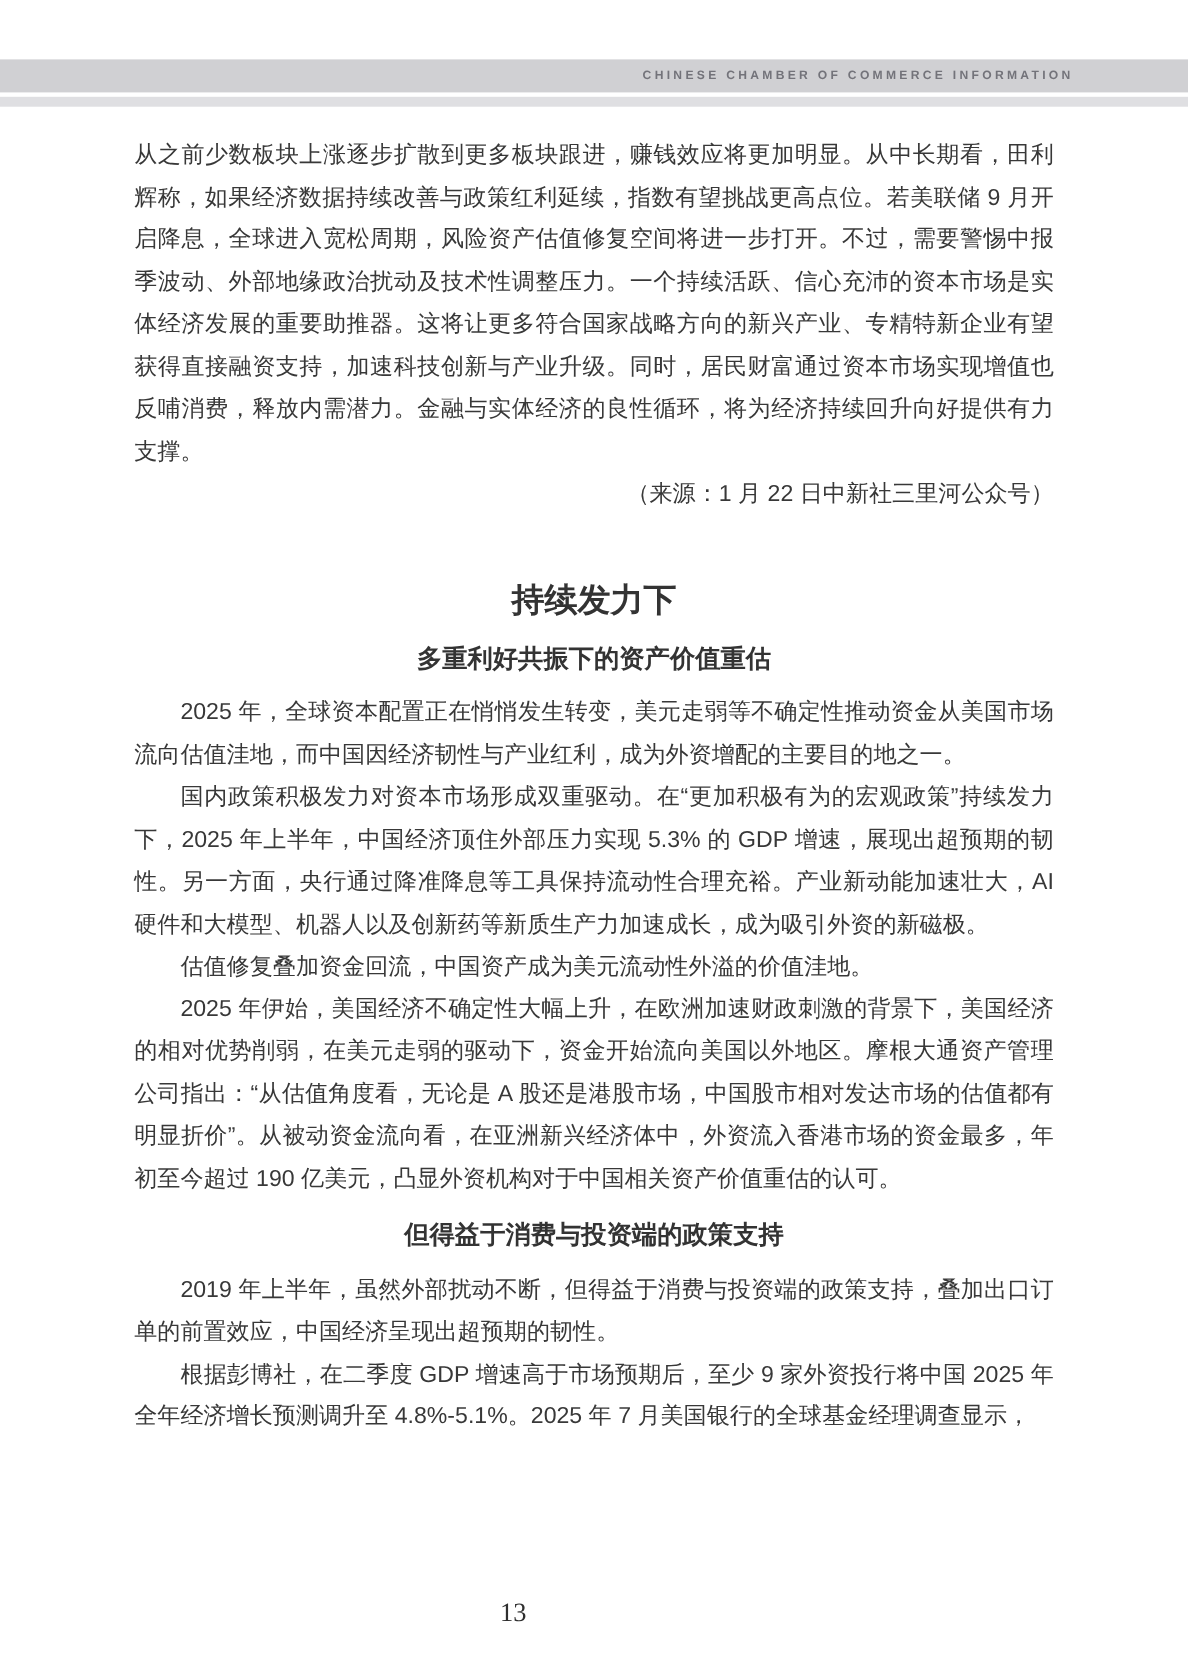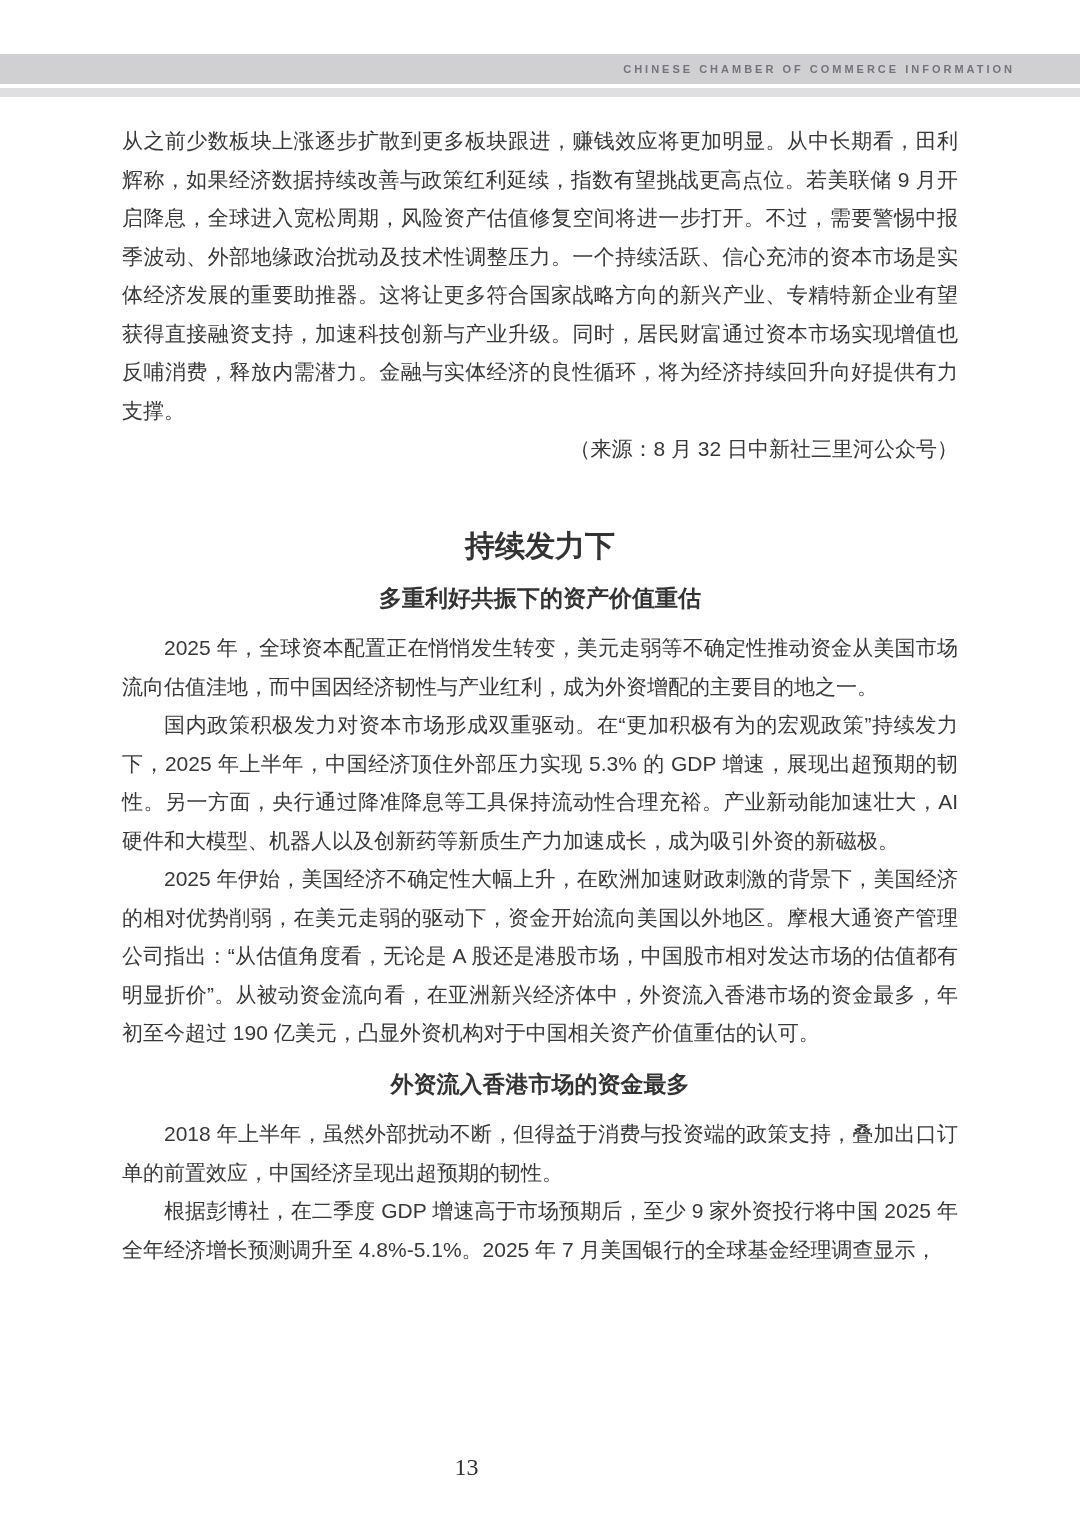--- a/index.html
+++ b/index.html
@@ -22,7 +22,7 @@
     display: block;
     line-height: 30px;
     text-align: right;
-    padding-right: 65px;
+    padding-right: 104px;
     font-size: 11px;
     font-weight: 700;
     letter-spacing: 3px;

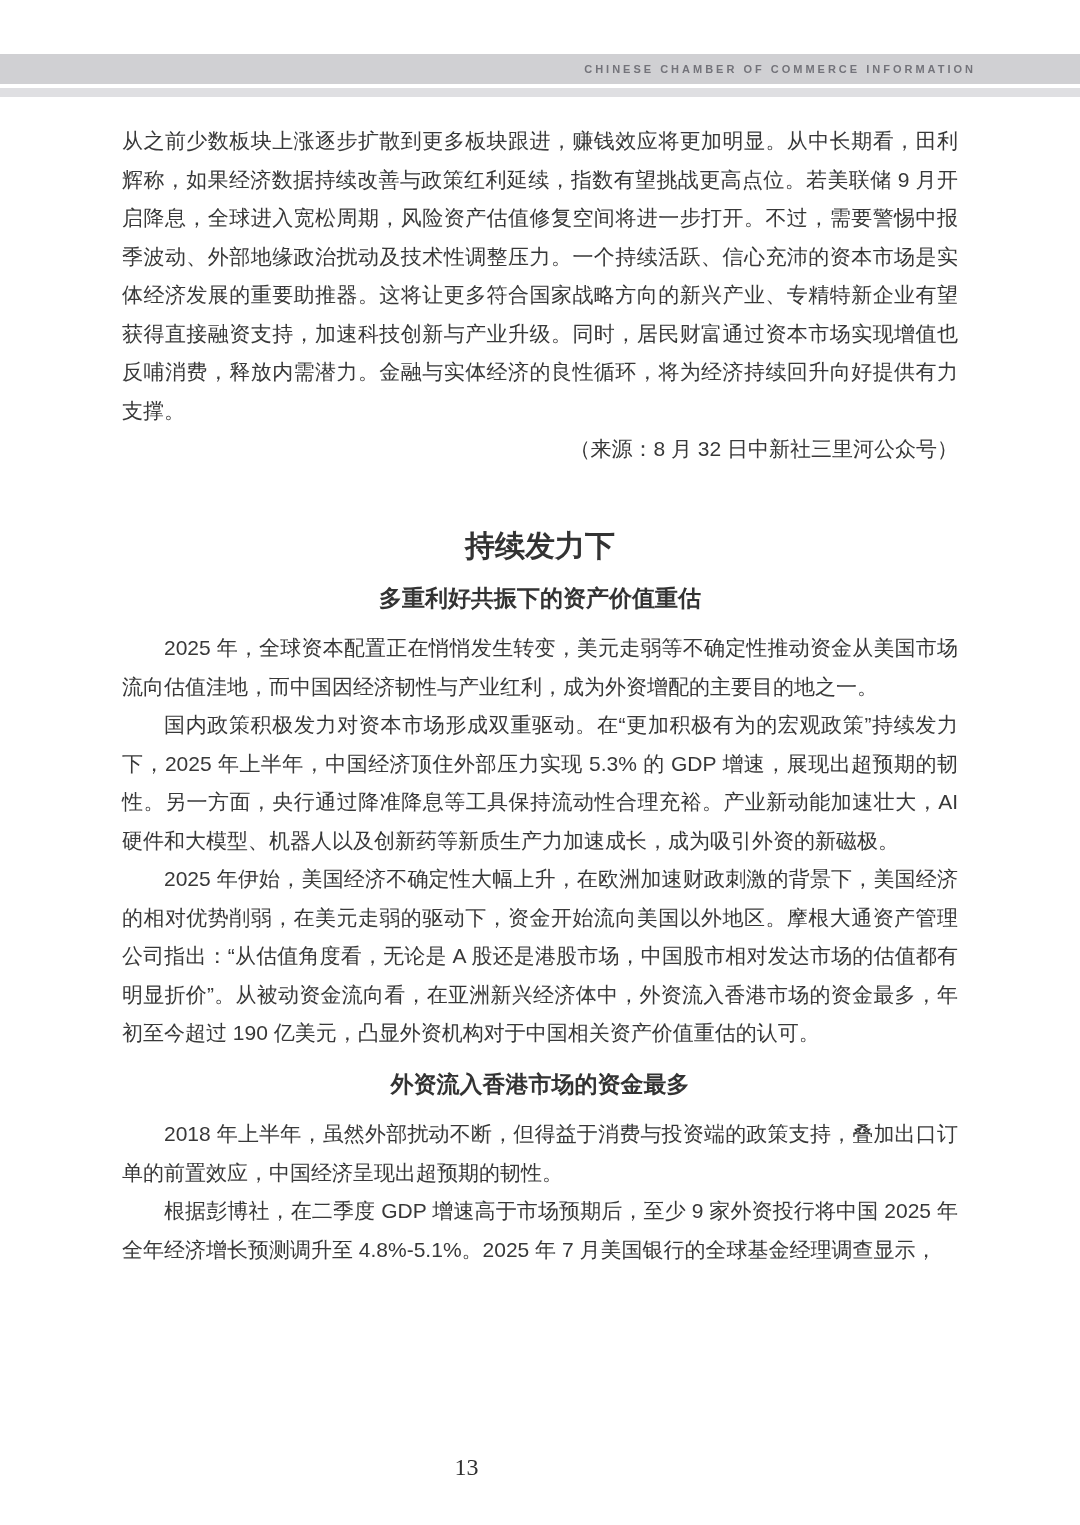--- a/index.html
+++ b/index.html
@@ -90,7 +90,7 @@
 
   <p>从之前少数板块上涨逐步扩散到更多板块跟进，赚钱效应将更加明显。从中长期看，田利辉称，如果经济数据持续改善与政策红利延续，指数有望挑战更高点位。若美联储 9 月开启降息，全球进入宽松周期，风险资产估值修复空间将进一步打开。不过，需要警惕中报季波动、外部地缘政治扰动及技术性调整压力。一个持续活跃、信心充沛的资本市场是实体经济发展的重要助推器。这将让更多符合国家战略方向的新兴产业、专精特新企业有望获得直接融资支持，加速科技创新与产业升级。同时，居民财富通过资本市场实现增值也反哺消费，释放内需潜力。金融与实体经济的良性循环，将为经济持续回升向好提供有力支撑。</p>
 
-  <p class="source-line">（来源：8 月 32 日中新社三里河公众号）</p>
+  <p class="source-line">（来源：1 月 22 日中新社三里河公众号）</p>
 
   <h1 class="article-title">持续发力下</h1>
 

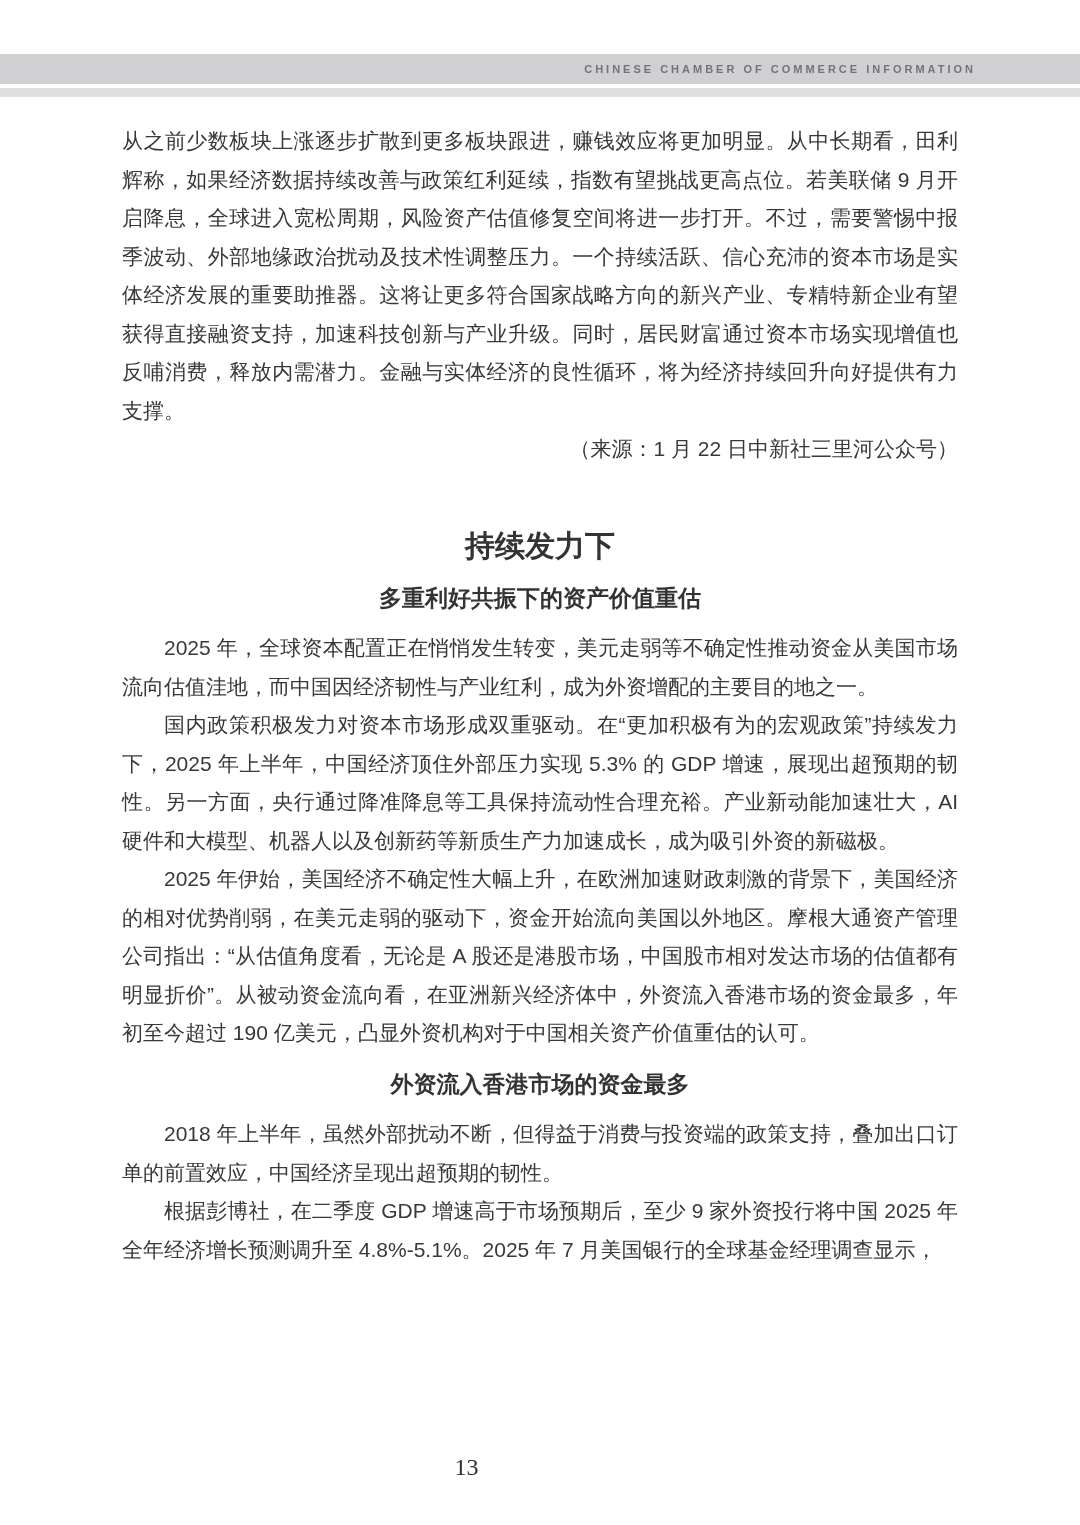--- a/index.html
+++ b/index.html
@@ -102,6 +102,7 @@
   <p class="indent">国内政策积极发力对资本市场形成双重驱动。在“更加积极有为的宏观政策”持续发力下，2025 年上半年，中国经济顶住外部压力实现 5.3% 的 GDP 增速，展现出超预期的韧性。另一方面，央行通过降准降息等工具保持流动性合理充裕。产业新动能加速壮大，AI 硬件和大模型、机器人以及创新药等新质生产力加速成长，成为吸引外资的新磁极。</p>
 
 
+  <p class="indent">估值修复叠加资金回流，中国资产成为美元流动性外溢的价值洼地。</p>
 
   <p class="indent">2025 年伊始，美国经济不确定性大幅上升，在欧洲加速财政刺激的背景下，美国经济的相对优势削弱，在美元走弱的驱动下，资金开始流向美国以外地区。摩根大通资产管理公司指出：“从估值角度看，无论是 A 股还是港股市场，中国股市相对发达市场的估值都有明显折价”。从被动资金流向看，在亚洲新兴经济体中，外资流入香港市场的资金最多，年初至今超过 190 亿美元，凸显外资机构对于中国相关资产价值重估的认可。</p>
 

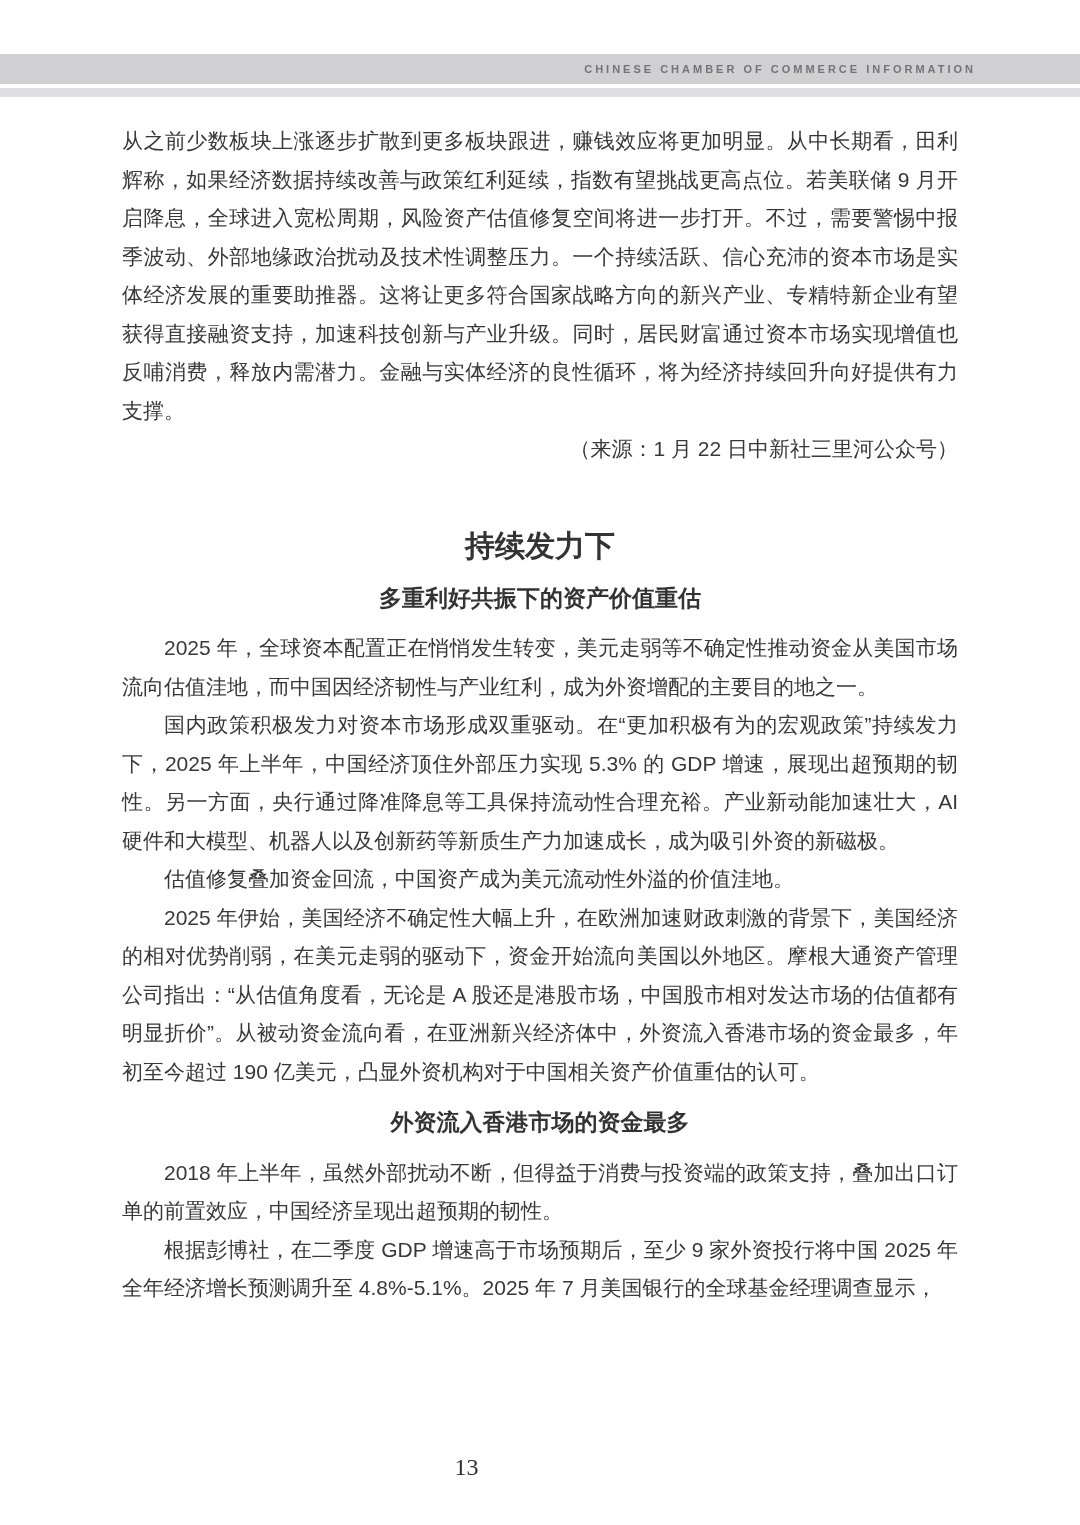--- a/index.html
+++ b/index.html
@@ -106,7 +106,7 @@
 
   <p class="indent">2025 年伊始，美国经济不确定性大幅上升，在欧洲加速财政刺激的背景下，美国经济的相对优势削弱，在美元走弱的驱动下，资金开始流向美国以外地区。摩根大通资产管理公司指出：“从估值角度看，无论是 A 股还是港股市场，中国股市相对发达市场的估值都有明显折价”。从被动资金流向看，在亚洲新兴经济体中，外资流入香港市场的资金最多，年初至今超过 190 亿美元，凸显外资机构对于中国相关资产价值重估的认可。</p>
 
-  <h2 class="section-heading">外资流入香港市场的资金最多</h2>
+  <h2 class="section-heading">但得益于消费与投资端的政策支持</h2>
 
   <p class="indent">2018 年上半年，虽然外部扰动不断，但得益于消费与投资端的政策支持，叠加出口订单的前置效应，中国经济呈现出超预期的韧性。</p>
 

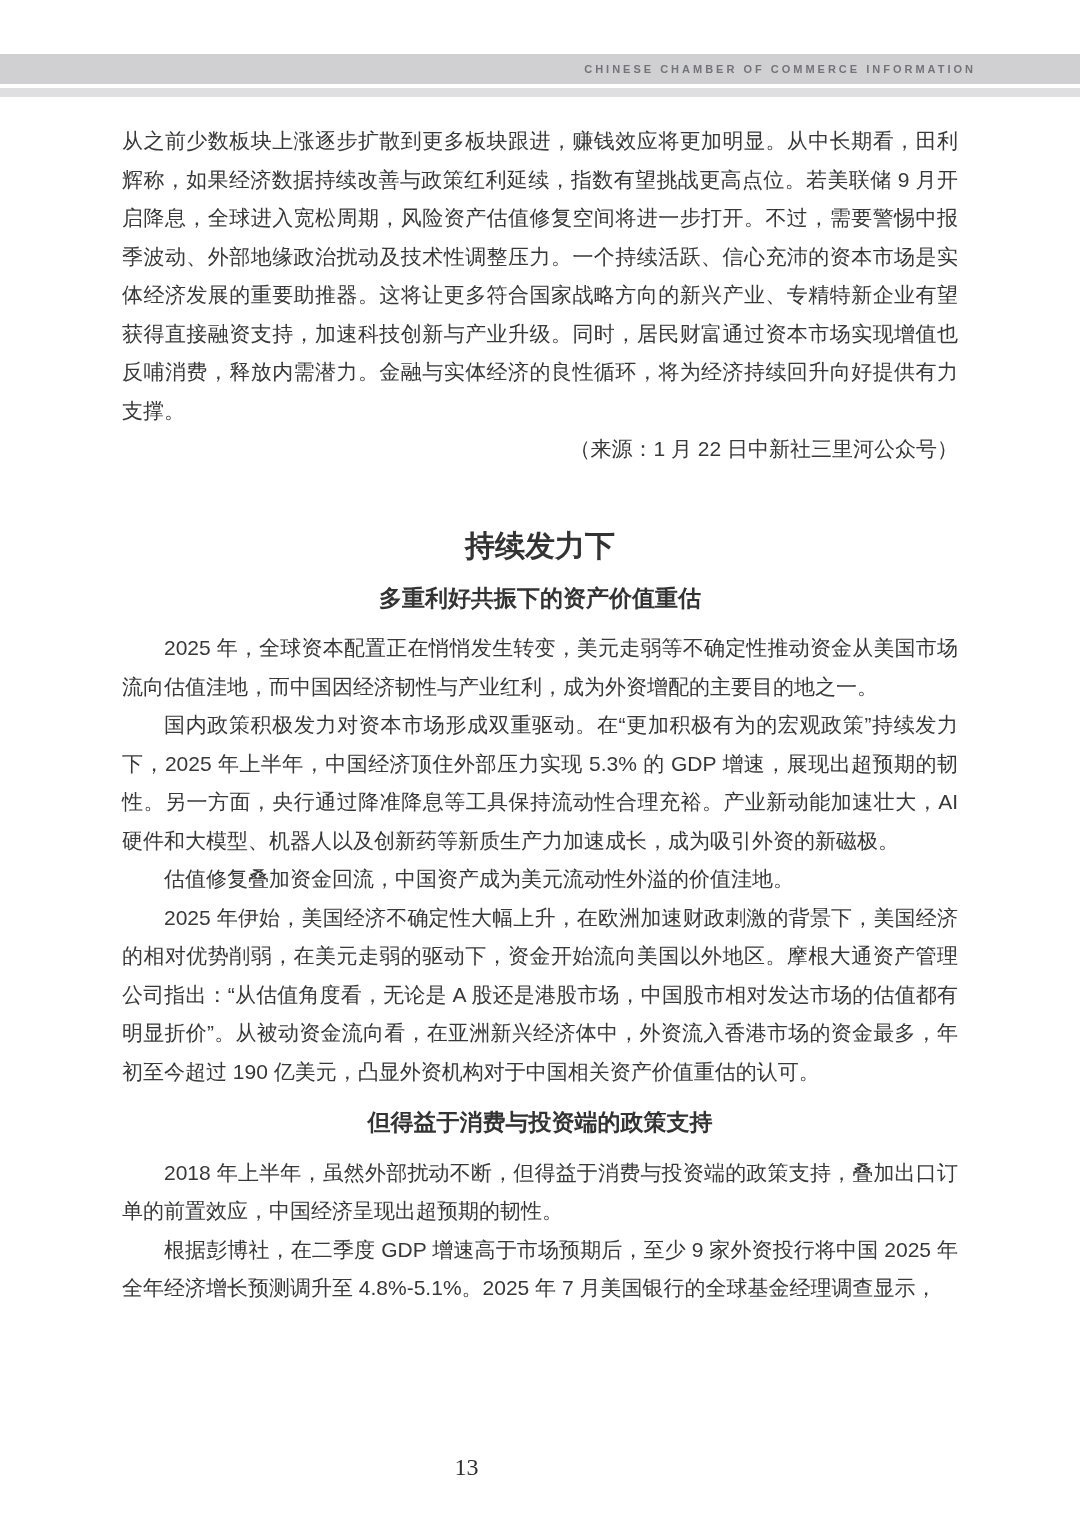--- a/index.html
+++ b/index.html
@@ -108,7 +108,7 @@
 
   <h2 class="section-heading">但得益于消费与投资端的政策支持</h2>
 
-  <p class="indent">2018 年上半年，虽然外部扰动不断，但得益于消费与投资端的政策支持，叠加出口订单的前置效应，中国经济呈现出超预期的韧性。</p>
+  <p class="indent">2019 年上半年，虽然外部扰动不断，但得益于消费与投资端的政策支持，叠加出口订单的前置效应，中国经济呈现出超预期的韧性。</p>
 
   <p class="indent">根据彭博社，在二季度 GDP 增速高于市场预期后，至少 9 家外资投行将中国 2025 年全年经济增长预测调升至 4.8%-5.1%。2025 年 7 月美国银行的全球基金经理调查显示，</p>
 

